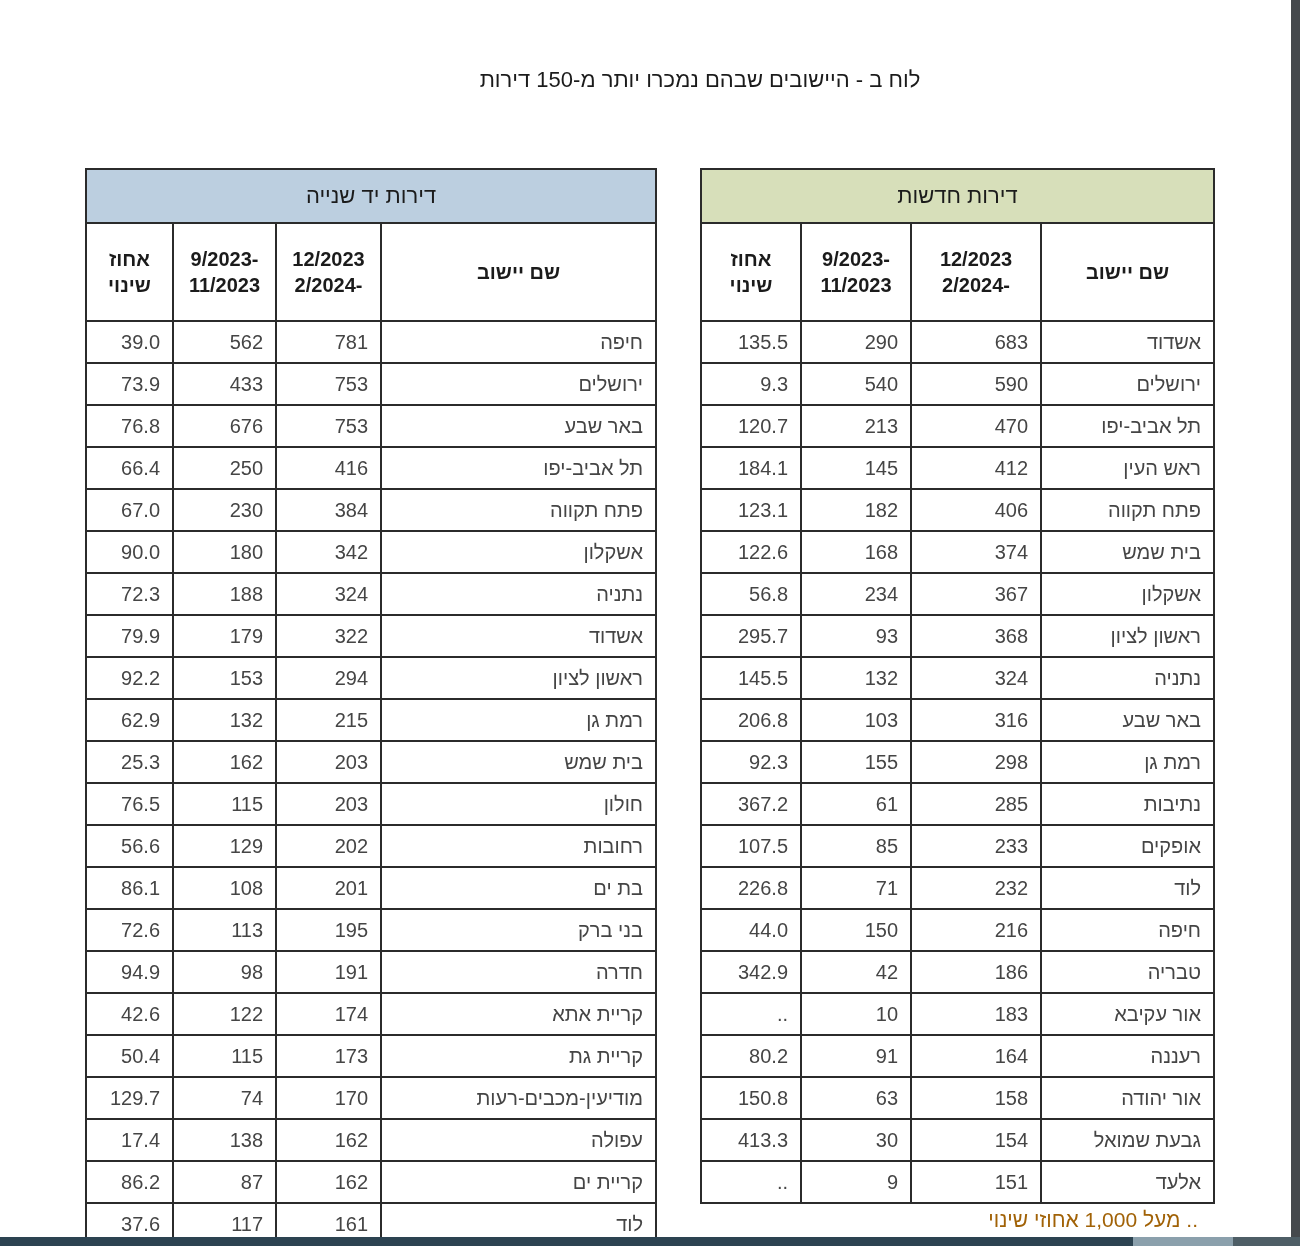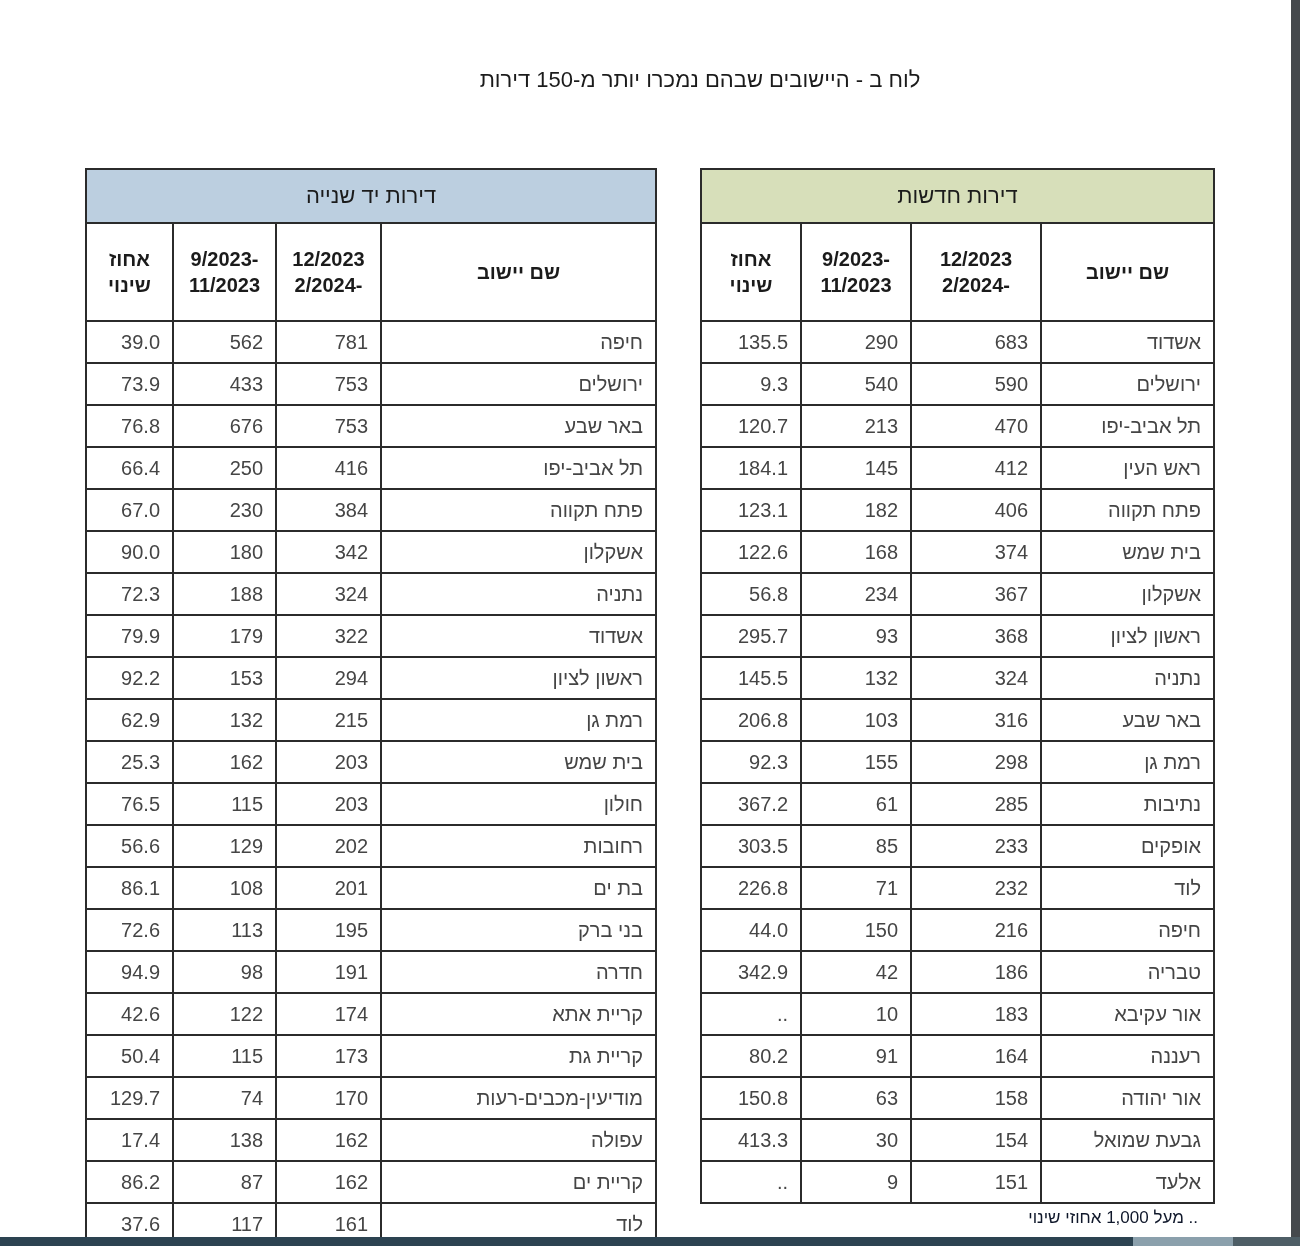--- a/index.html
+++ b/index.html
@@ -153,7 +153,7 @@
           <td>אופקים</td>
           <td>233</td>
           <td>85</td>
-          <td>303.5</td>
+          <td>107.5</td>
         </tr>
         <tr>
           <td>לוד</td>

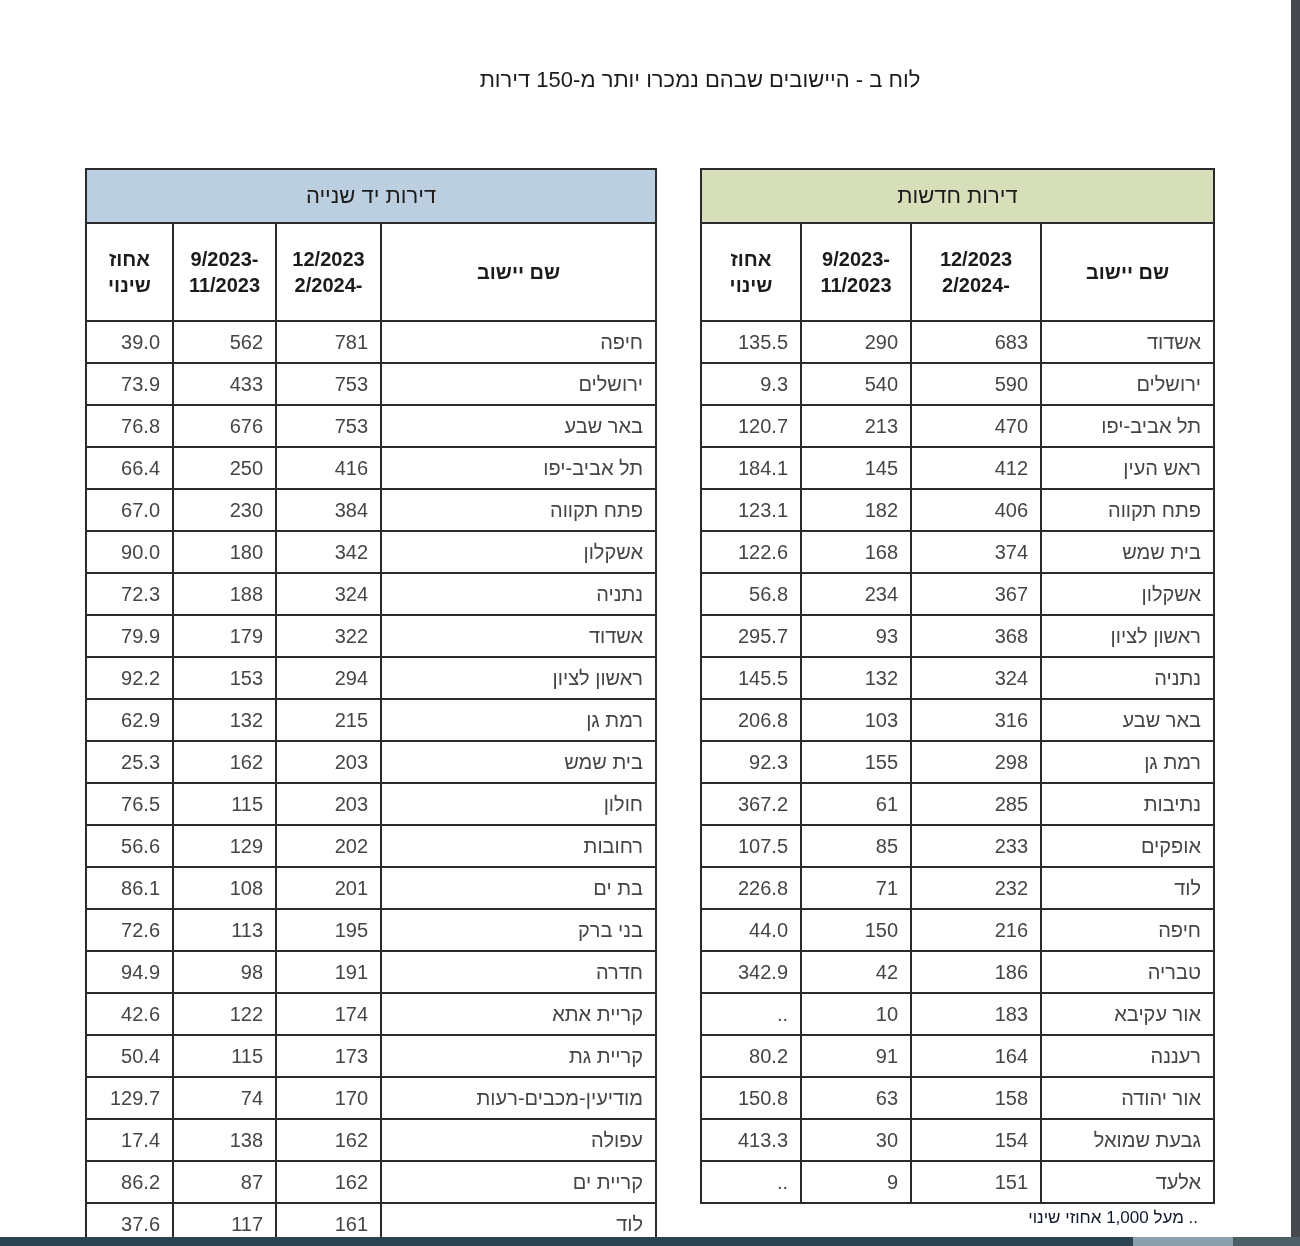--- a/index.html
+++ b/index.html
@@ -27,7 +27,7 @@
     text-align:right; vertical-align:middle; white-space:nowrap; }
   
   #footnote { position:absolute; top:1208px; left:700px; width:498px;
-    font-size:17px; color:#0f172a; text-align:right; direction:rtl; }
+    font-size:21px; color:#a16207; text-align:right; direction:rtl; }
   
   #right-edge-strip { position:absolute; top:0; left:1291px; width:9px; height:1246px;
     background:var(--right-edge-strip, #45494d); }

